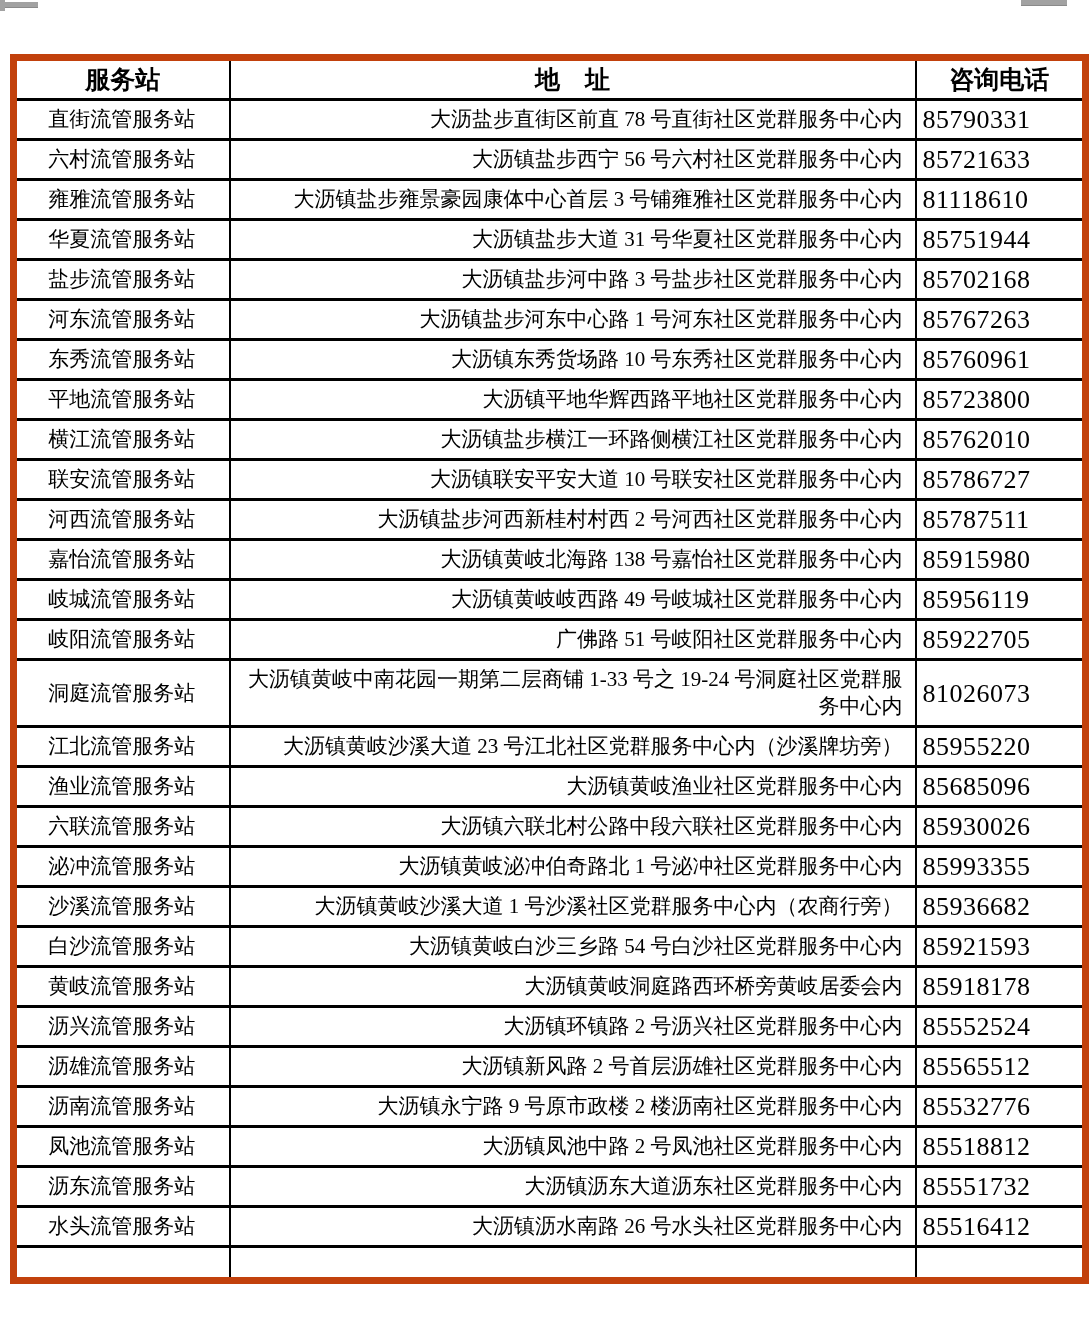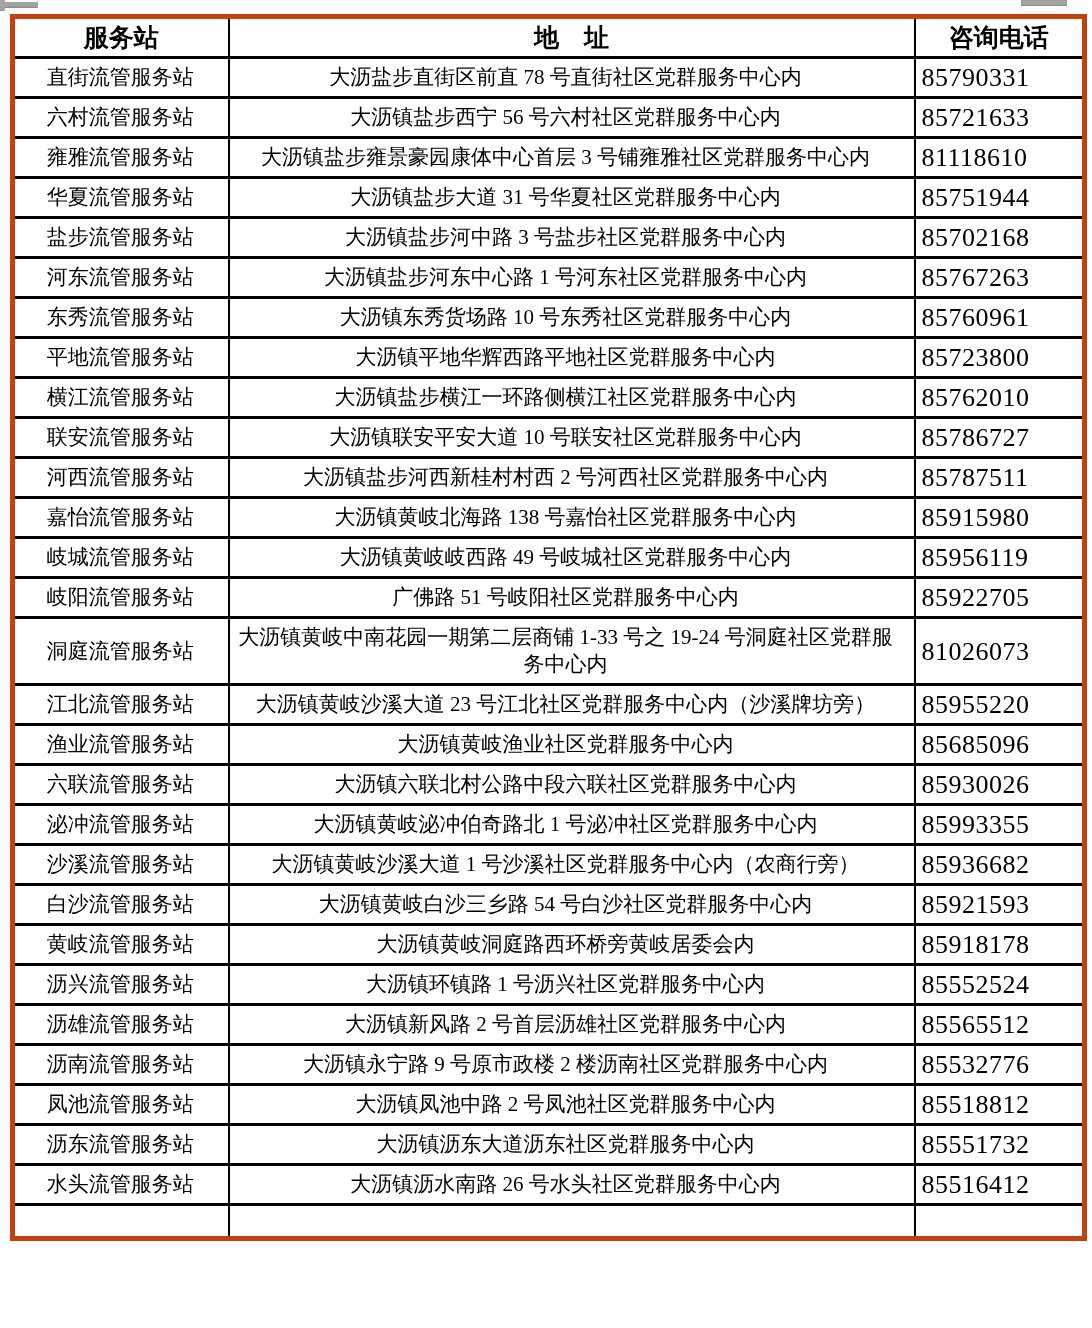--- a/index.html
+++ b/index.html
@@ -36,7 +36,7 @@
     border-bottom-width: 3px;
     vertical-align: middle;
   }
-  .station-table { border: 5px solid #c2410c; }
+  .station-table { border: 7px solid #c2410c; margin-top: 40px; }
 
   .station-table th {
     font-family: "Liberation Sans", sans-serif;

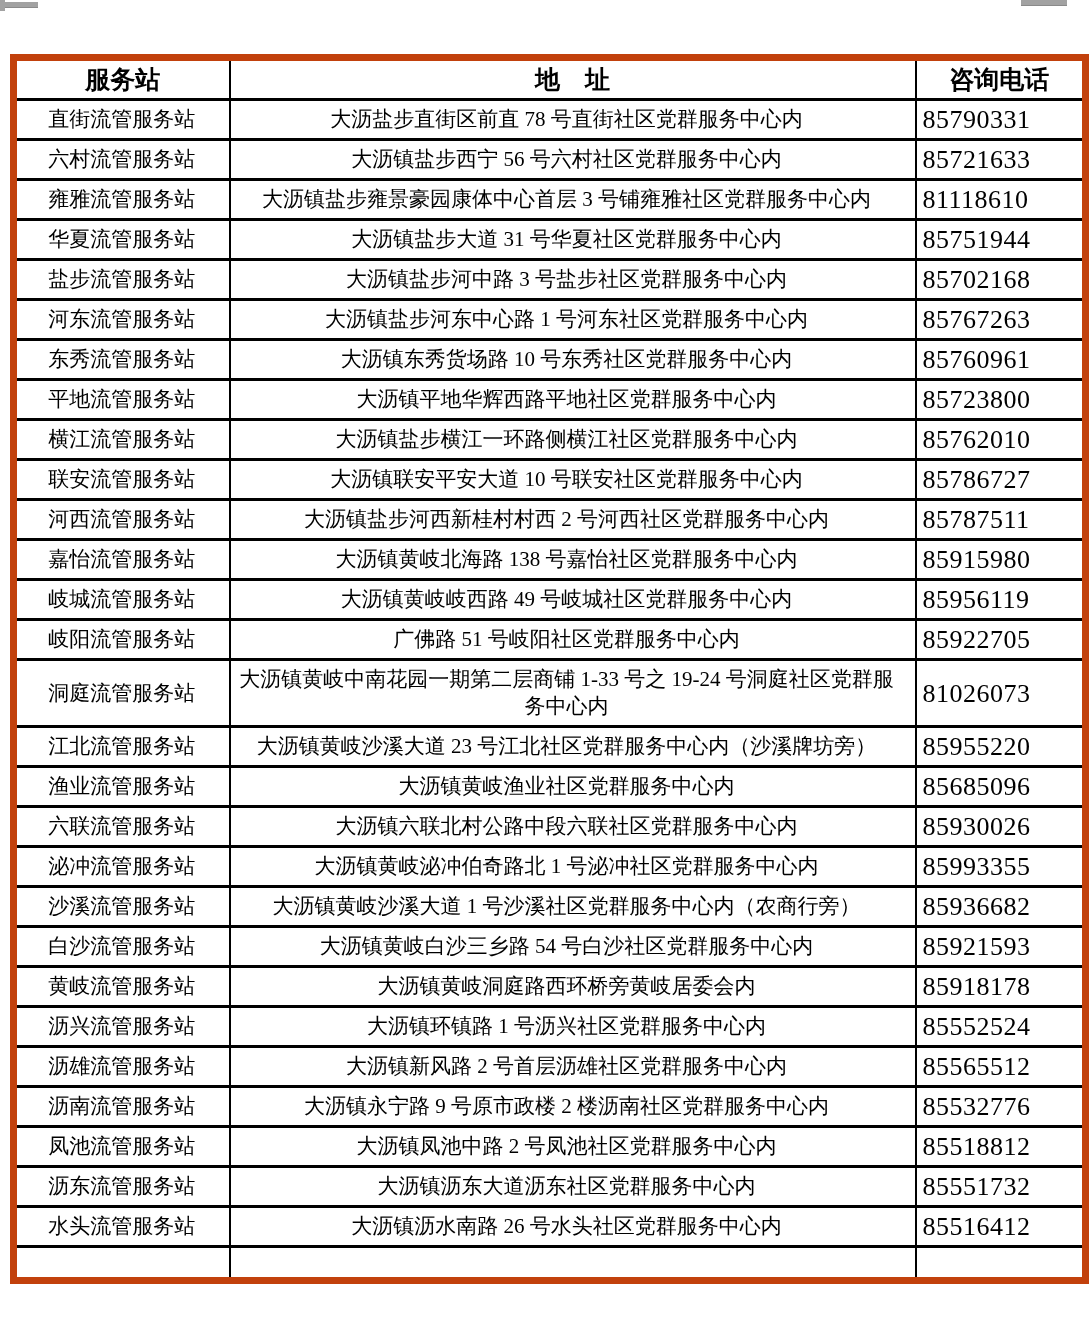--- a/index.html
+++ b/index.html
@@ -52,7 +52,7 @@
     padding: 5px 6px;
   }
   td.station { text-align: center; padding-left: 2px; padding-right: 4px; }
-  td.address { text-align: center; padding-left: 0; padding-right: 12px; word-break: break-all; }
+  td.address { text-align: right; padding-left: 0; padding-right: 12px; word-break: break-all; }
   td.phone   { text-align: left; font-size: 26px; letter-spacing: 0.5px; }
   tr.partial-row td { height: 34px; }
 </style>

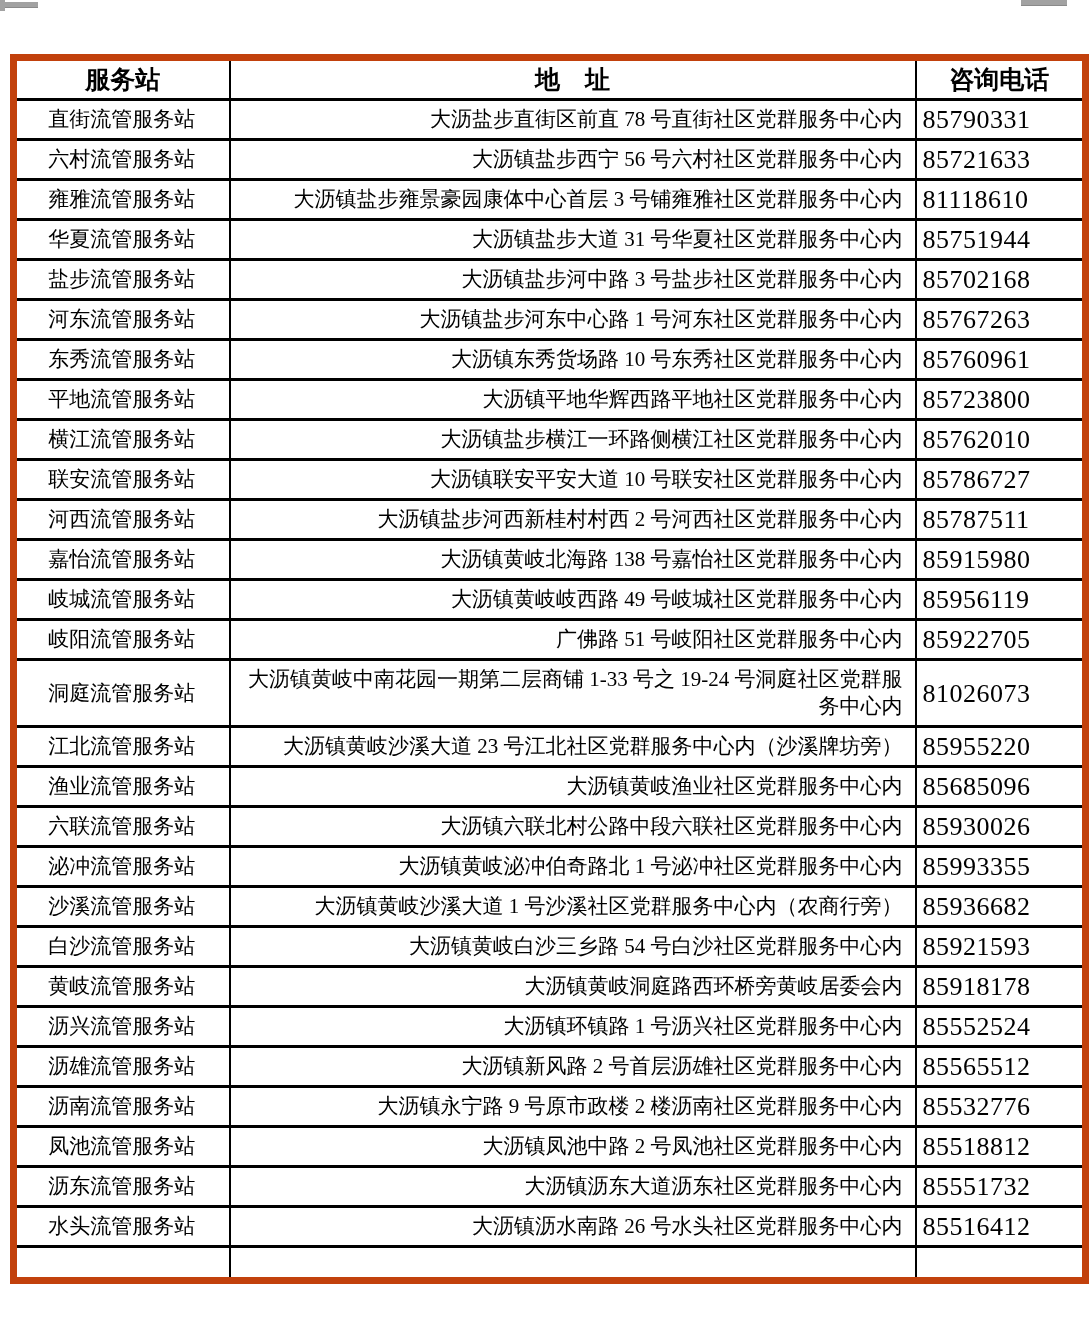--- a/index.html
+++ b/index.html
@@ -191,7 +191,7 @@
         </tr>
         <tr>
           <td class="station">沥兴流管服务站</td>
-          <td class="address">大沥镇环镇路 1 号沥兴社区党群服务中心内</td>
+          <td class="address">大沥镇环镇路 2 号沥兴社区党群服务中心内</td>
           <td class="phone">85552524</td>
         </tr>
         <tr>

